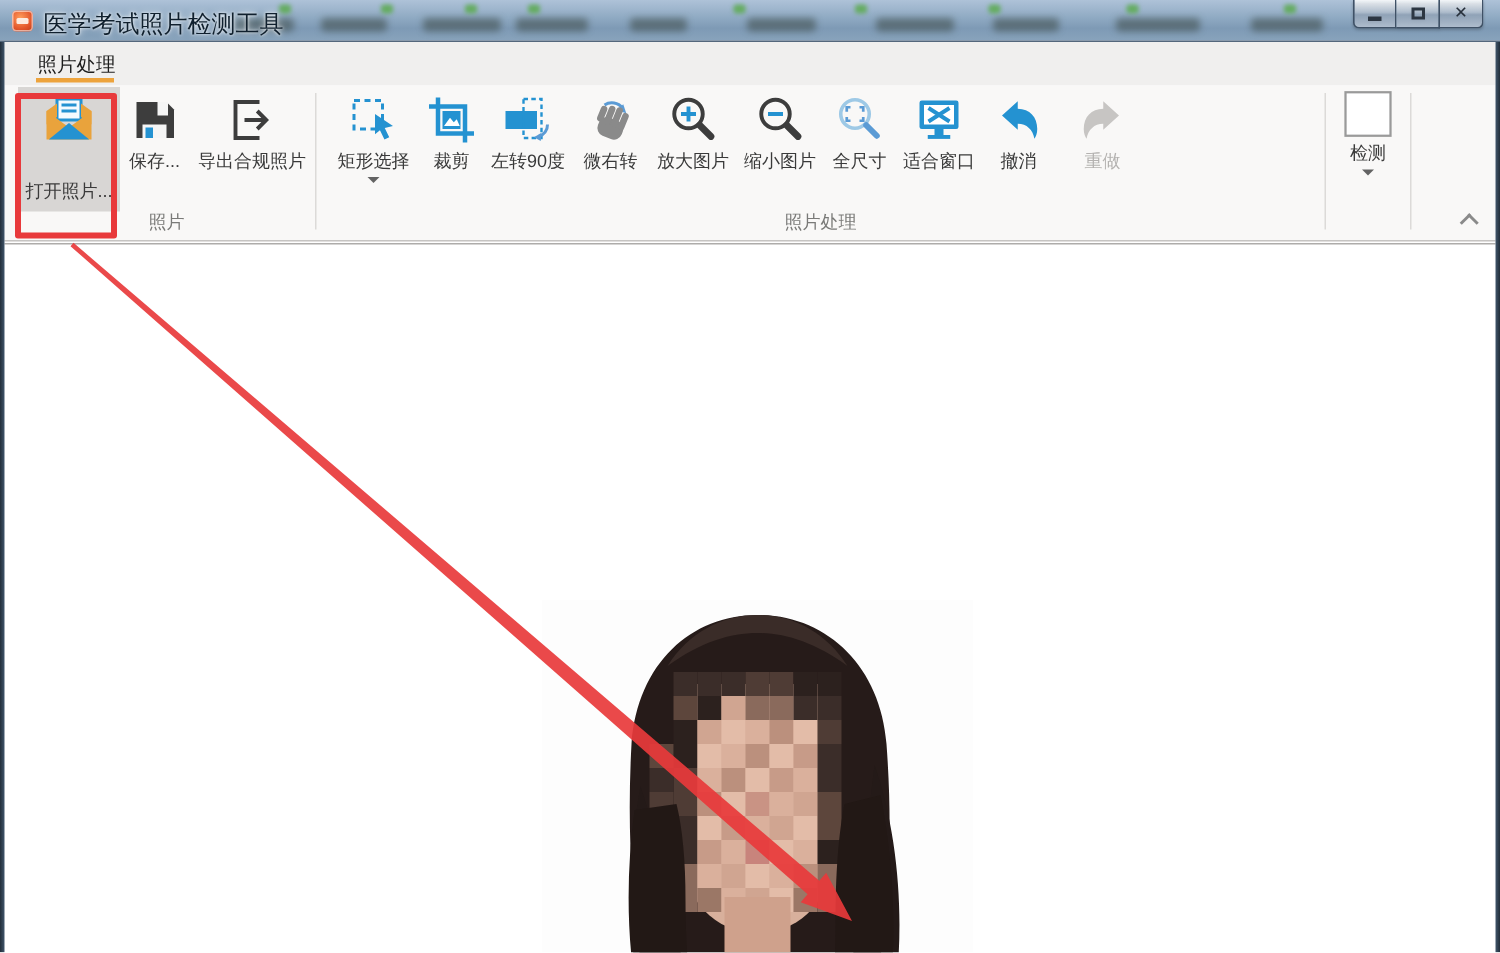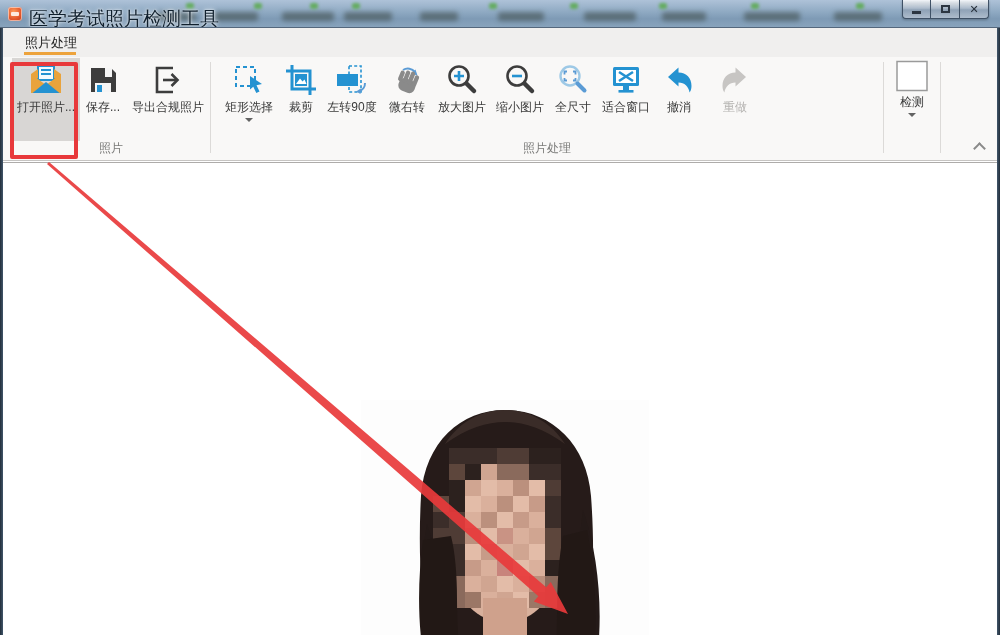--- a/index.html
+++ b/index.html
@@ -20,7 +20,7 @@
     box-shadow:inset 0 0 0 1px rgba(255,255,255,.55); }
   .app-icon:after { content:""; position:absolute; left:3px; top:5px; width:8px; height:4px;
     background:#fdeade; border-radius:1px; }
-  .title-text { position:absolute; left:29px; top:6px; font-size:19px; color:#10202e;
+  .title-text { position:absolute; left:29px; top:6px; font-size:16px; color:#10202e;
     text-shadow:0 0 5px rgba(255,255,255,.9), 0 0 2px rgba(255,255,255,.9); white-space:nowrap; }
   .winbtns { position:absolute; top:0; right:11px; display:flex; height:19px;
     filter:drop-shadow(0 1px 1px rgba(0,0,0,.3)); }

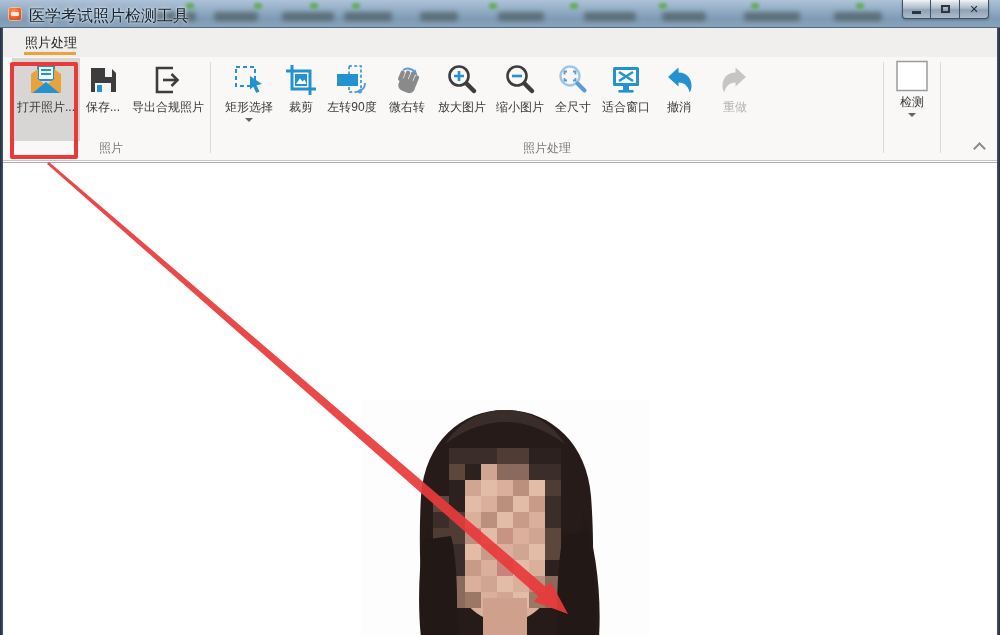--- a/index.html
+++ b/index.html
@@ -57,7 +57,7 @@
   .rbtn .icn { width:34px; height:34px; margin-bottom:3px; display:block; }
   .rbtn .lbl { font-size:12px; color:#3a3a3a; white-space:nowrap; line-height:14px; }
   .rbtn .lbl.disabled { color:#b4b2b0; }
-  .rbtn.pressed { background:#d8d6d4; }
+  .rbtn.pressed { background:#d8d6d4;gap:20px; }
   .droparrow { margin-top:4px; width:0; height:0; border:4px solid transparent; border-top-color:#636363; }
   .detect-btn { width:56px; padding-top:3px; }
   .detect-btn .icn { width:36px; height:32px; }

